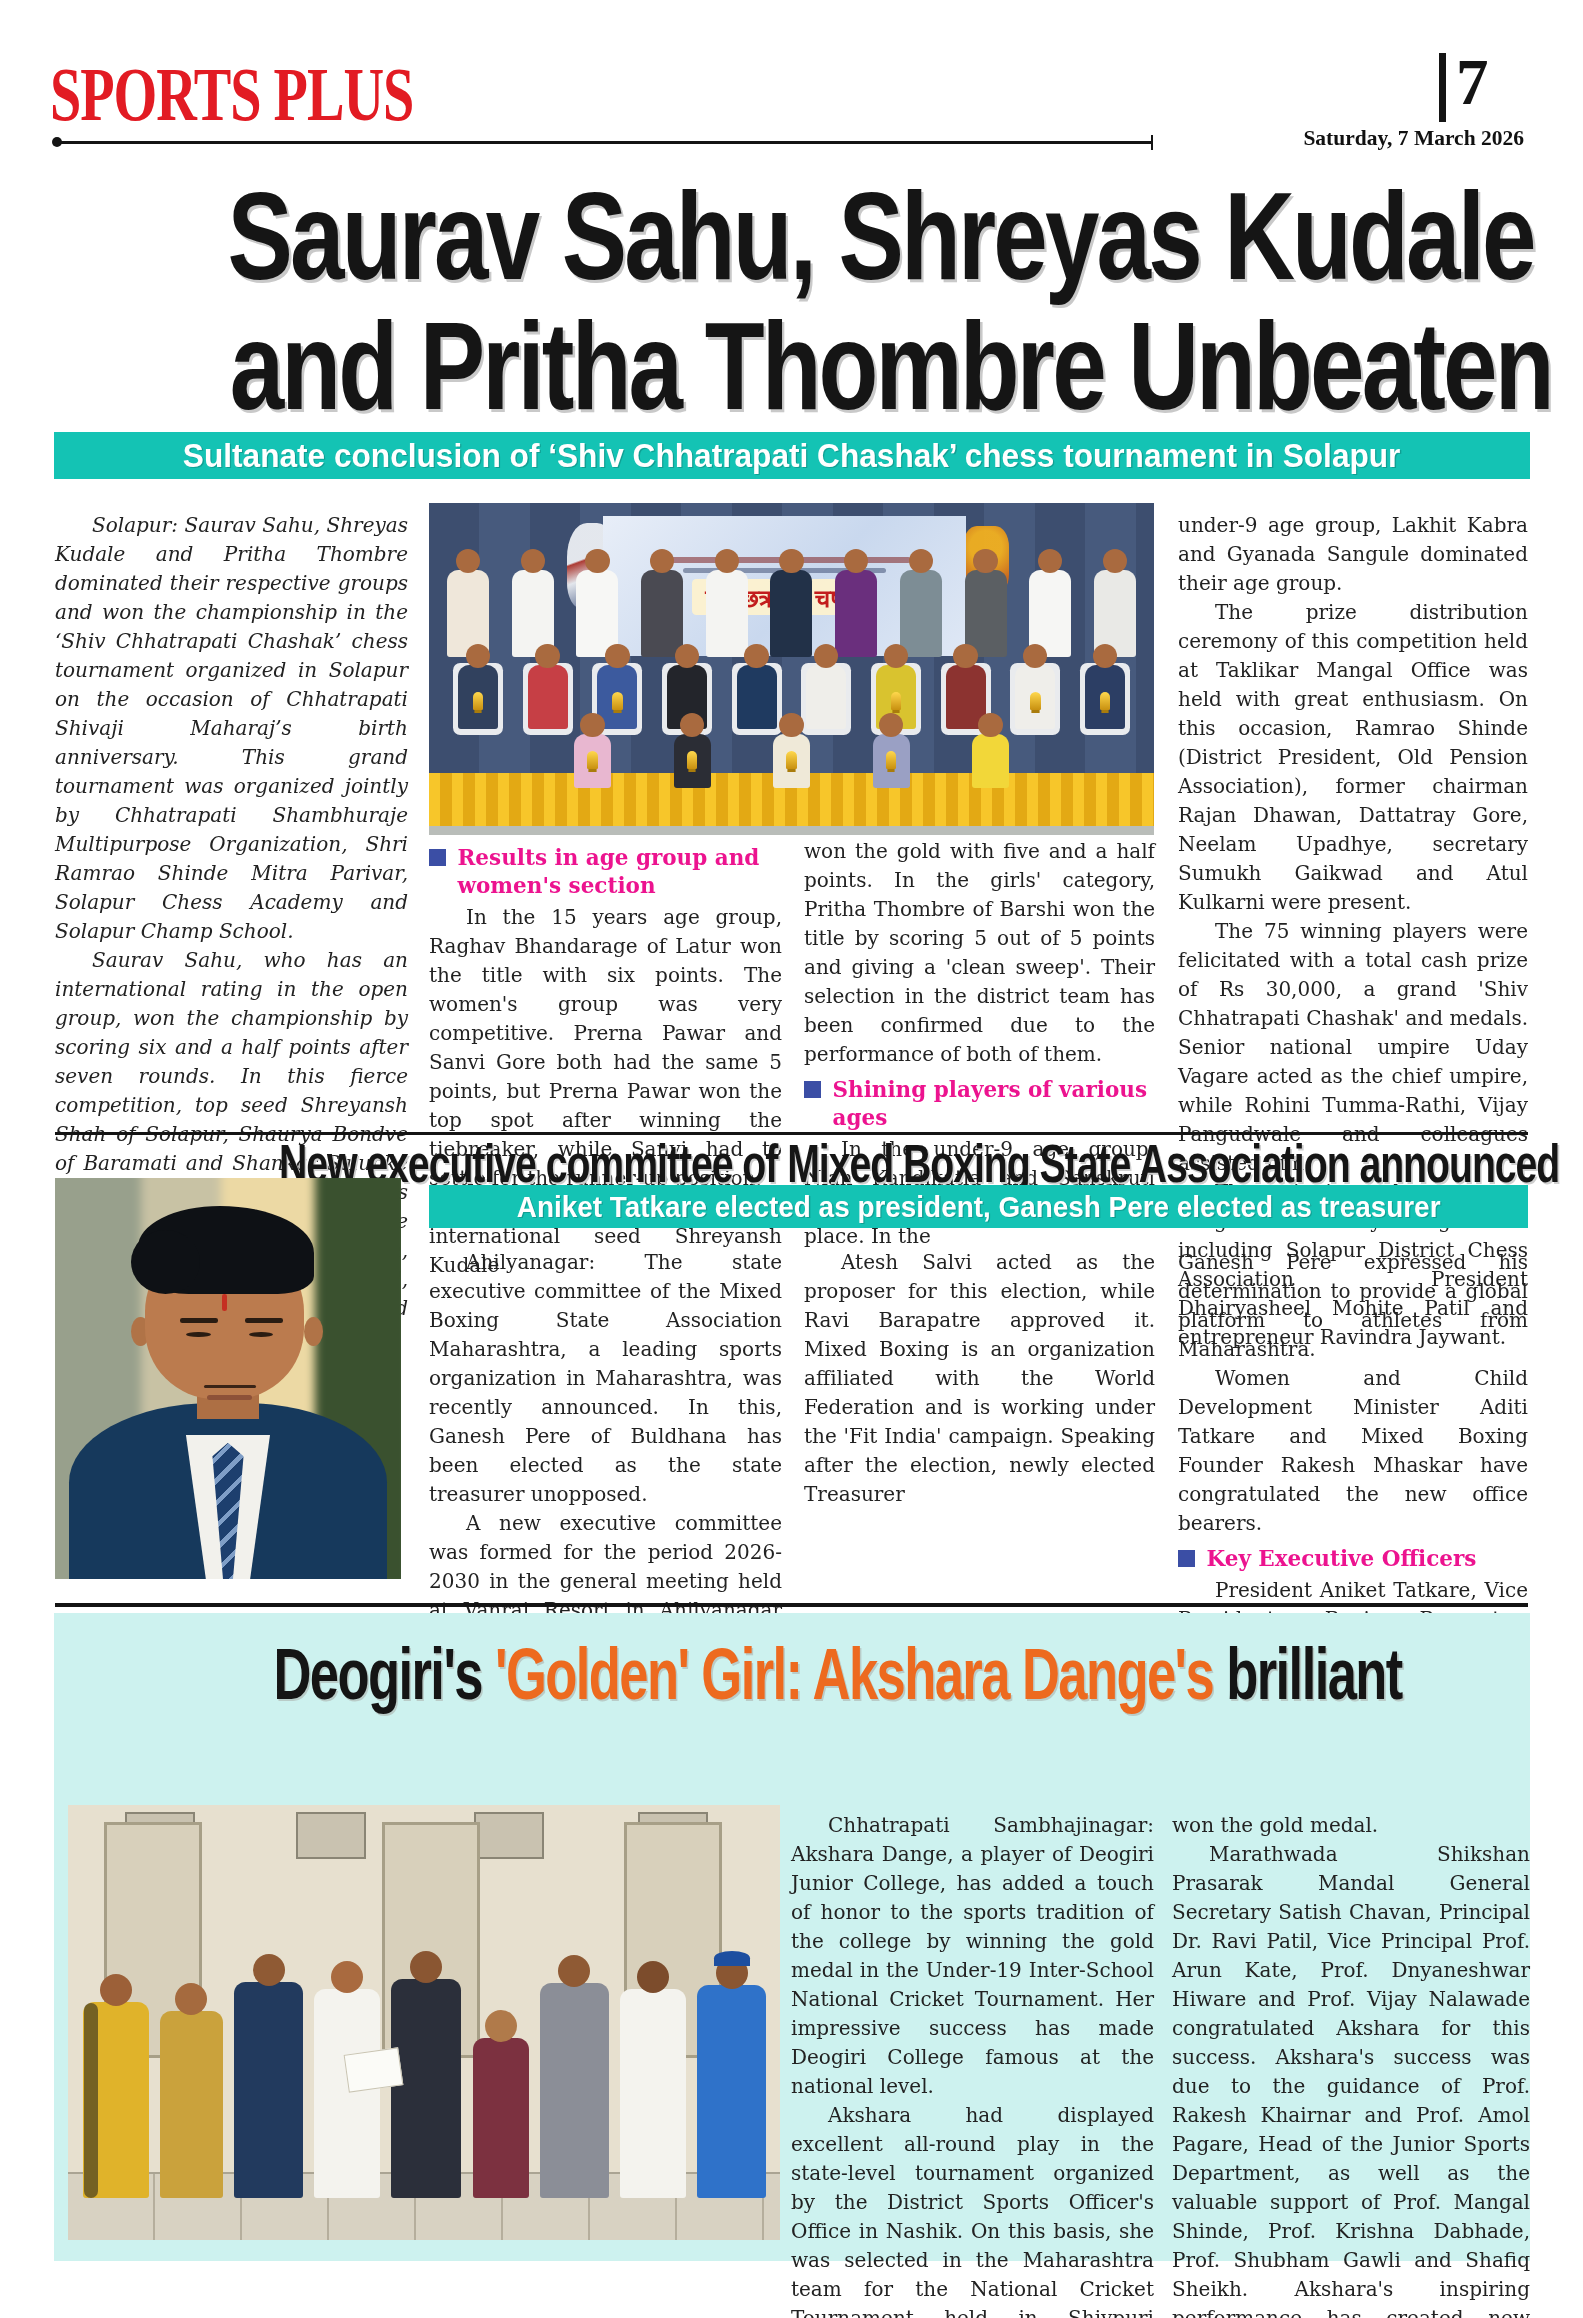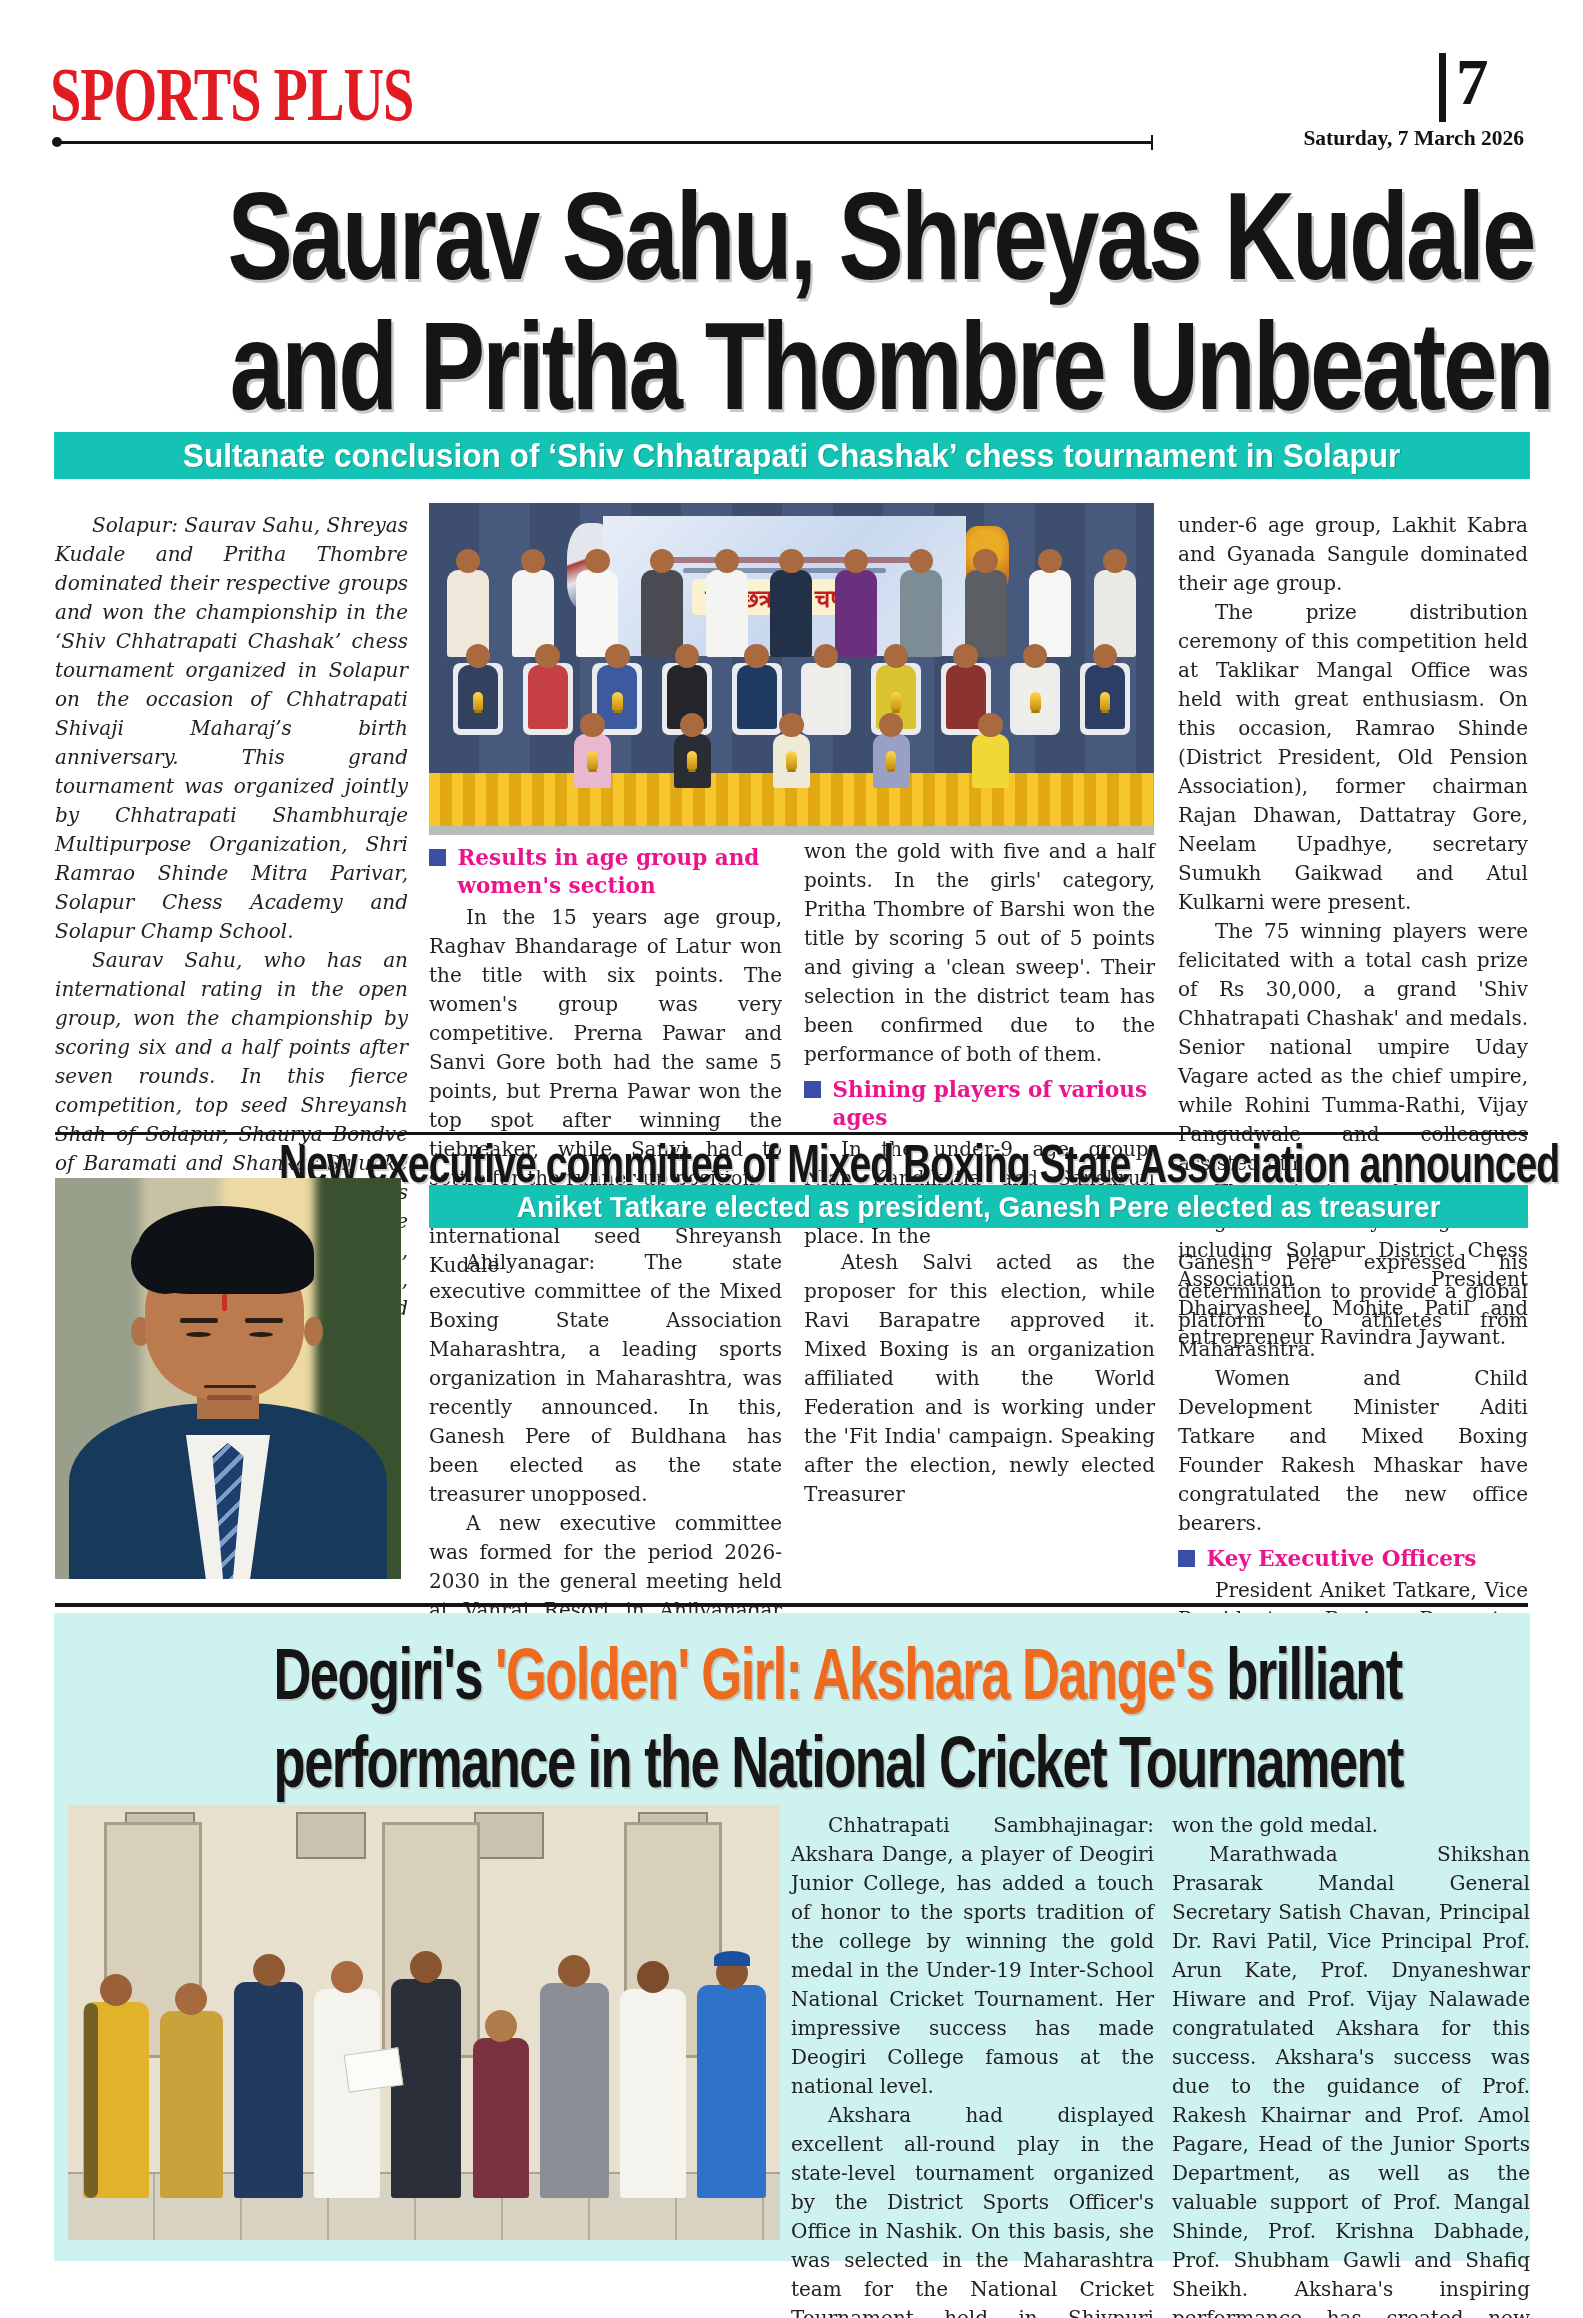--- a/index.html
+++ b/index.html
@@ -303,7 +303,7 @@
   </div>
 
   <div class="col" style="left:1178px;top:511px;width:350px;">
-    <p class="ni">under-6 age group, Lakhit Kabra and Gyanada Sangule dominated their age group.</p>
+    <p class="ni">under-9 age group, Lakhit Kabra and Gyanada Sangule dominated their age group.</p>
     <p>The prize distribution ceremony of this competition held at Taklikar Mangal Office was held with great enthusiasm. On this occasion, Ramrao Shinde (District President, Old Pension Association), former chairman Rajan Dhawan, Dattatray Gore, Neelam Upadhye, secretary Sumukh Gaikwad and Atul Kulkarni were present.</p>
     <p>The 75 winning players were felicitated with a total cash prize of Rs 30,000, a grand 'Shiv Chhatrapati Chashak' and medals. Senior national umpire Uday Vagare acted as the chief umpire, while Rohini Tumma-Rathi, Vijay Pangudwale and colleagues assisted him.</p>
     <p>The winning players were congratulated by dignitaries including Solapur District Chess Association President Dhairyasheel Mohite Patil and entrepreneur Ravindra Jaywant.</p>

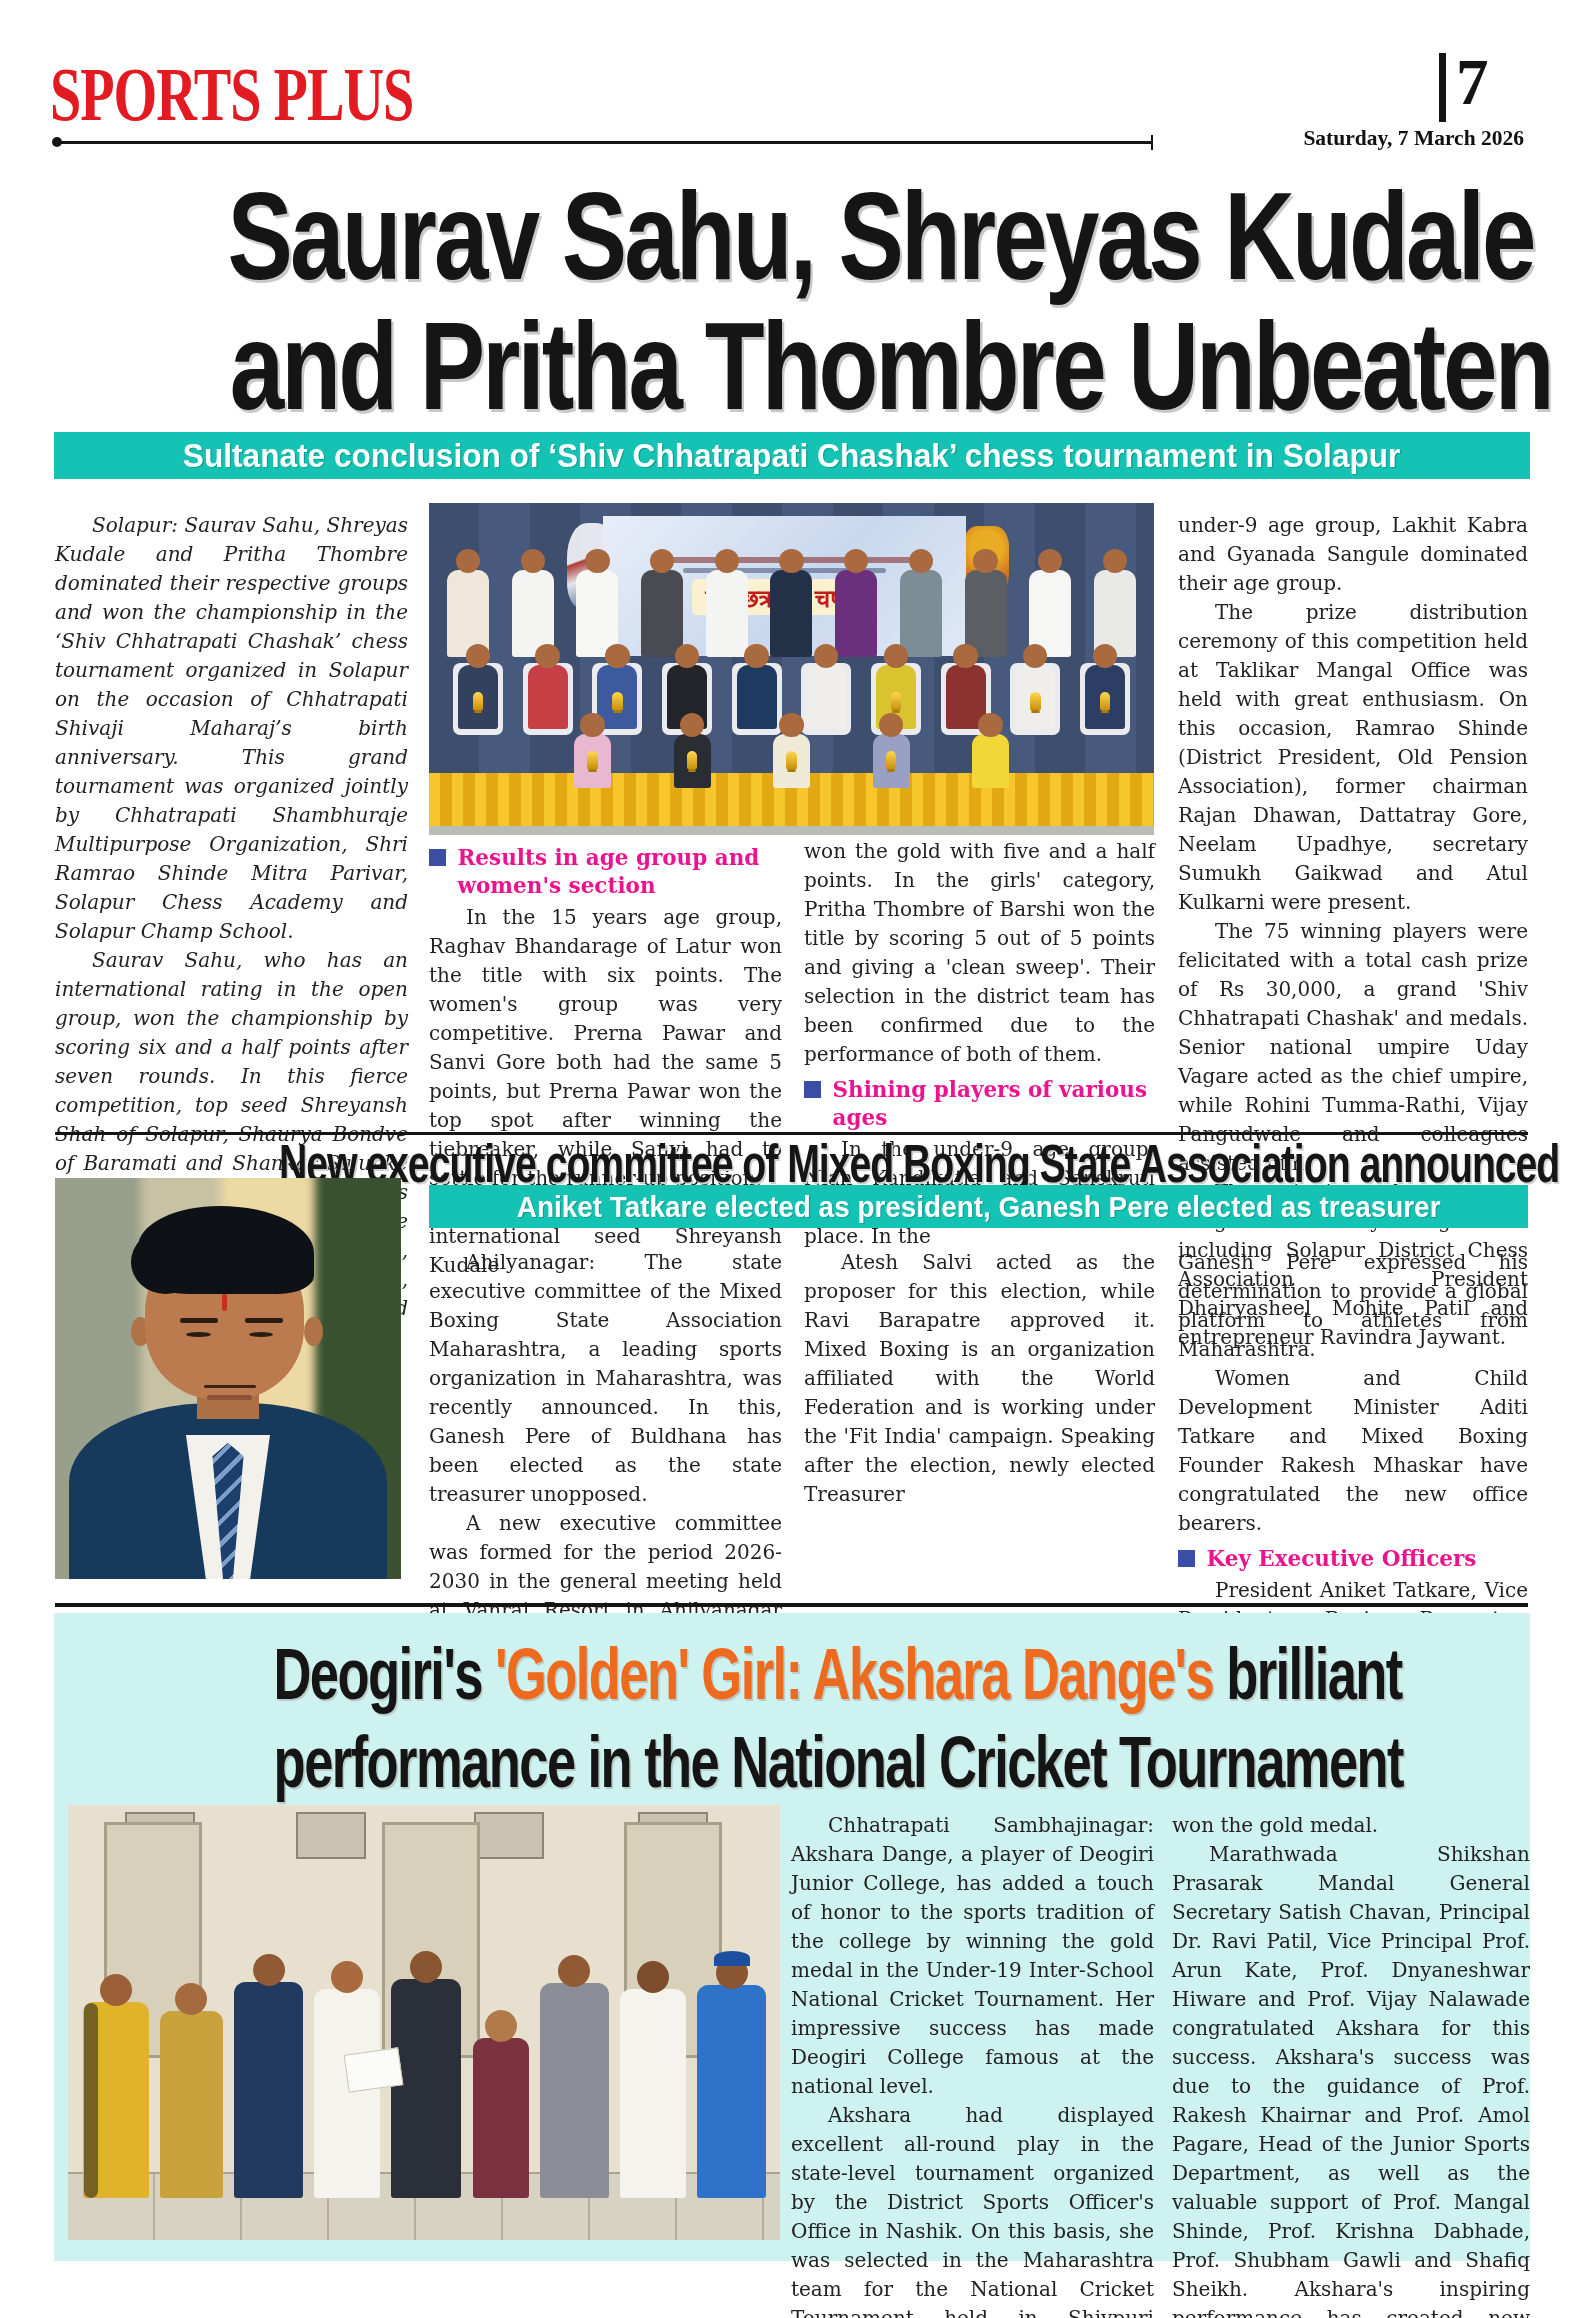--- a/index.html
+++ b/index.html
@@ -363,9 +363,6 @@
     <div class="abs hl-line" style="left:0;width:1476px;top:24.4px;">
       <span class="cond hl-cri"><span>Deogiri's </span><span class="orange">'Golden' Girl: Akshara Dange's</span><span> brilliant</span></span>
     </div>
-    <div class="abs hl-line" style="left:0;width:1476px;top:112px;">
-      <span class="cond hl-cri">performance in the National Cricket Tournament</span>
-    </div>
 
     <div class="abs photo photo-cricket" style="left:14.4px;top:192px;width:712px;height:435px;">
       <div class="wallframe" style="left:8%;"></div>

